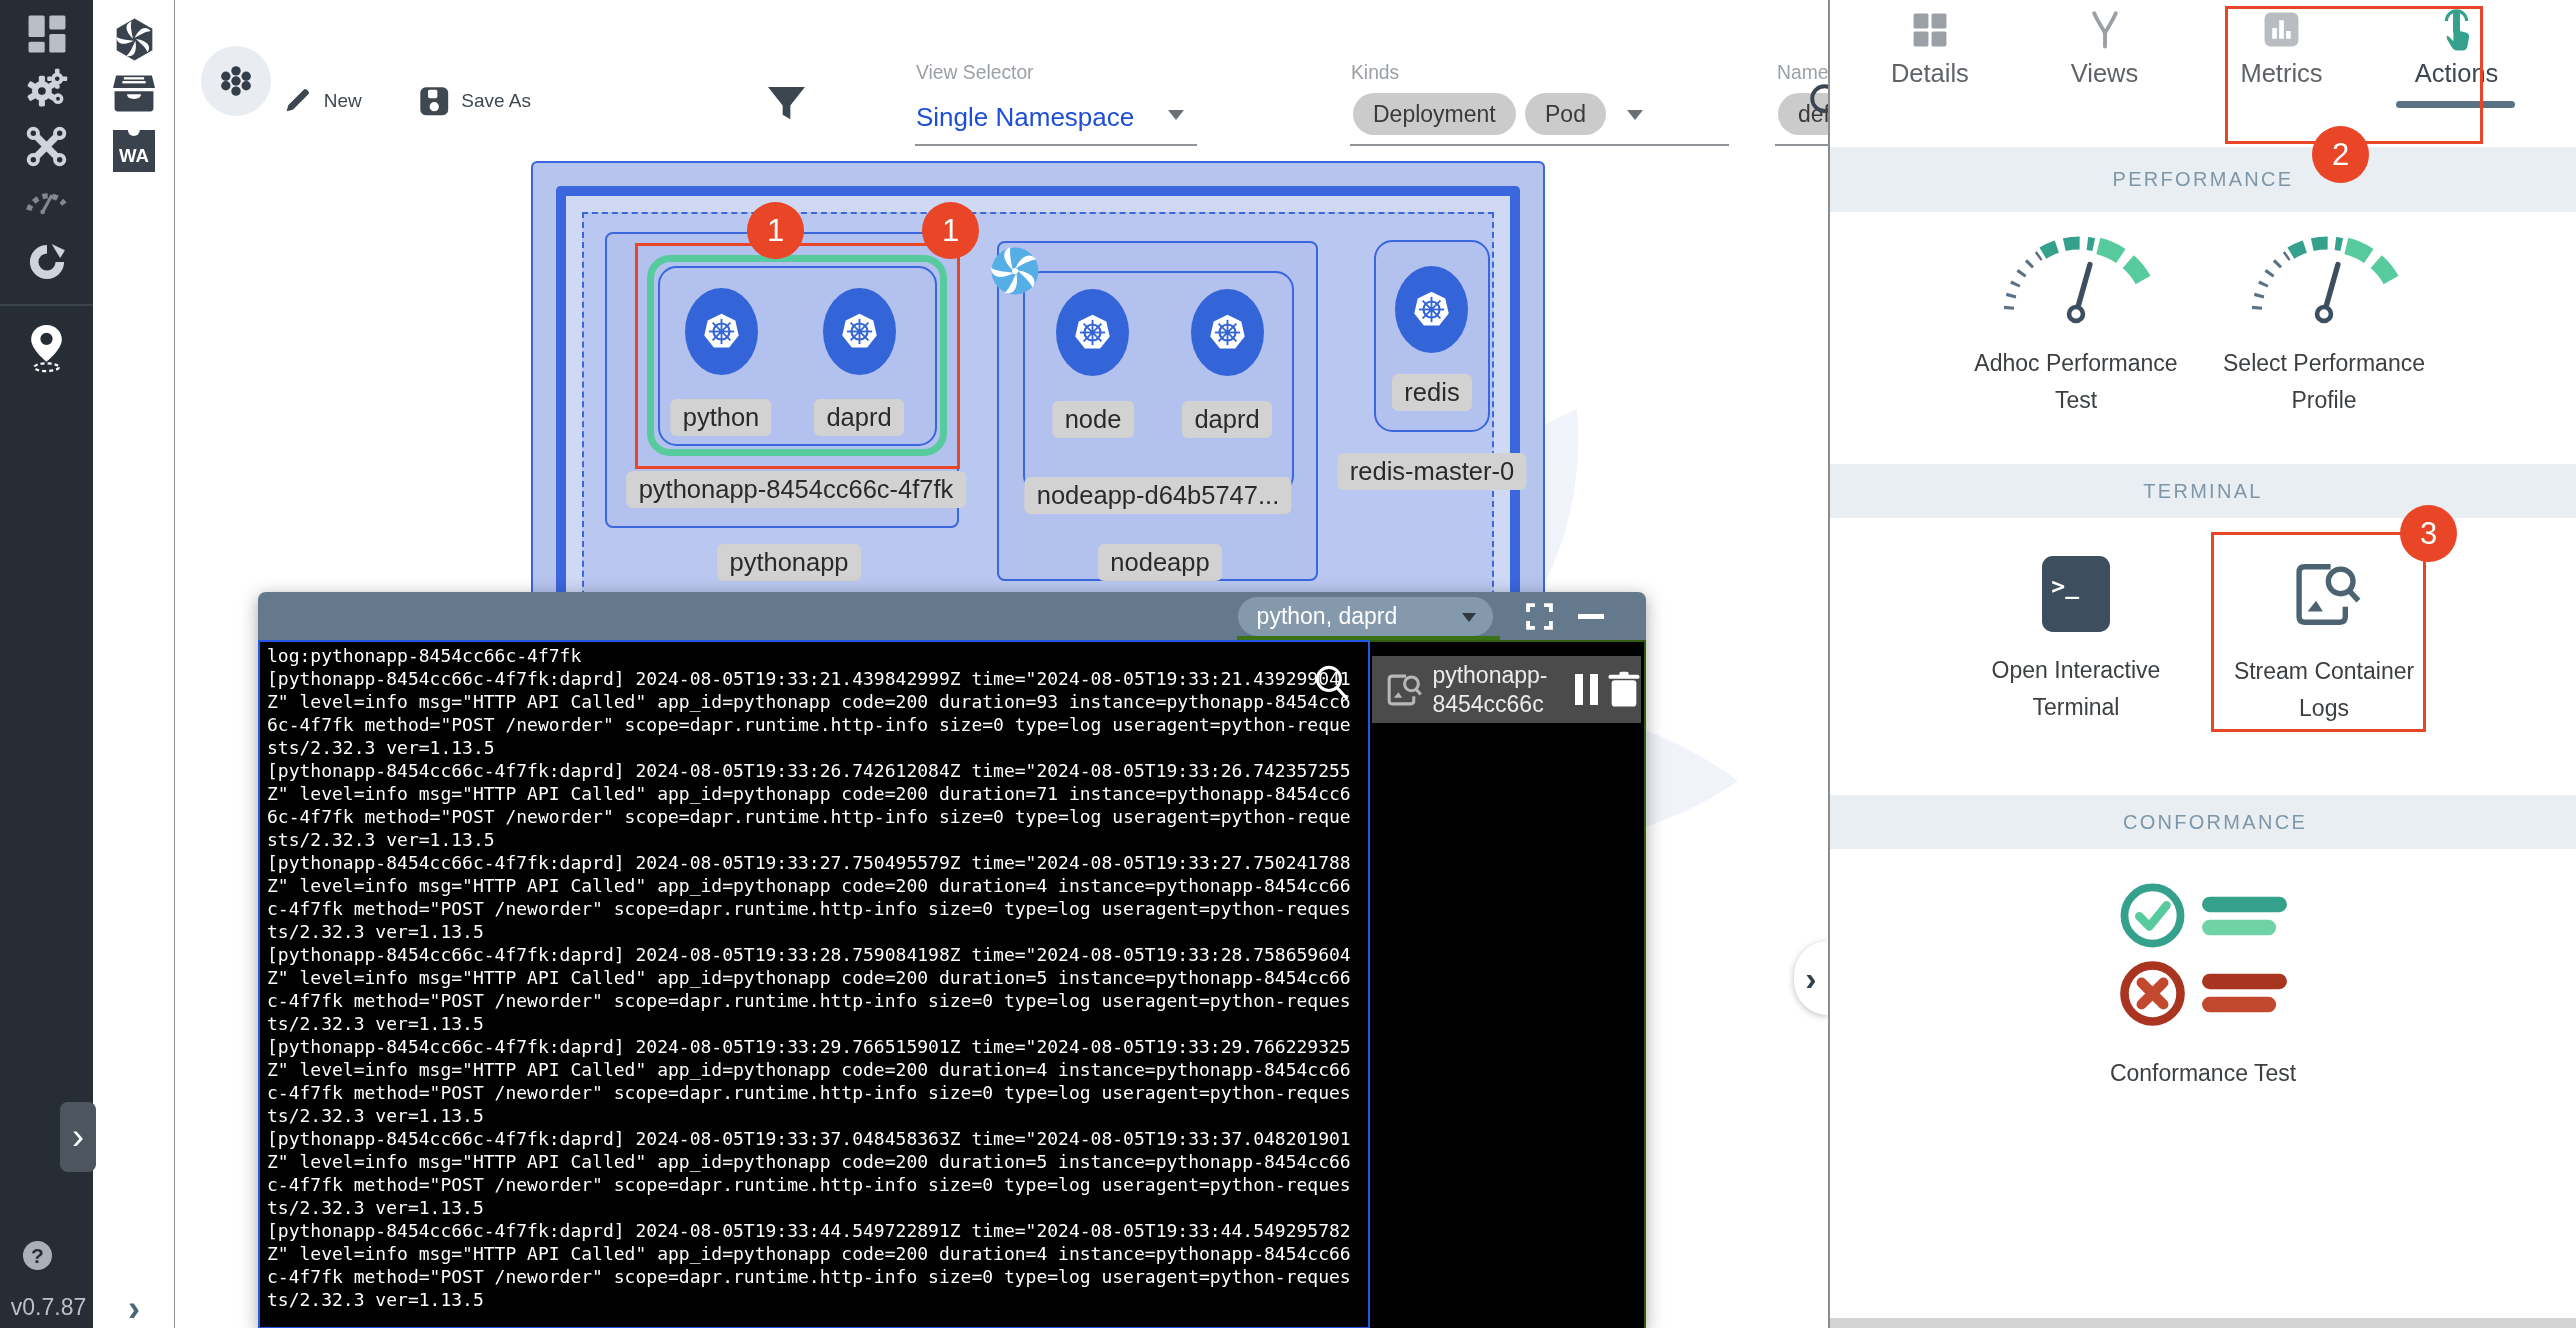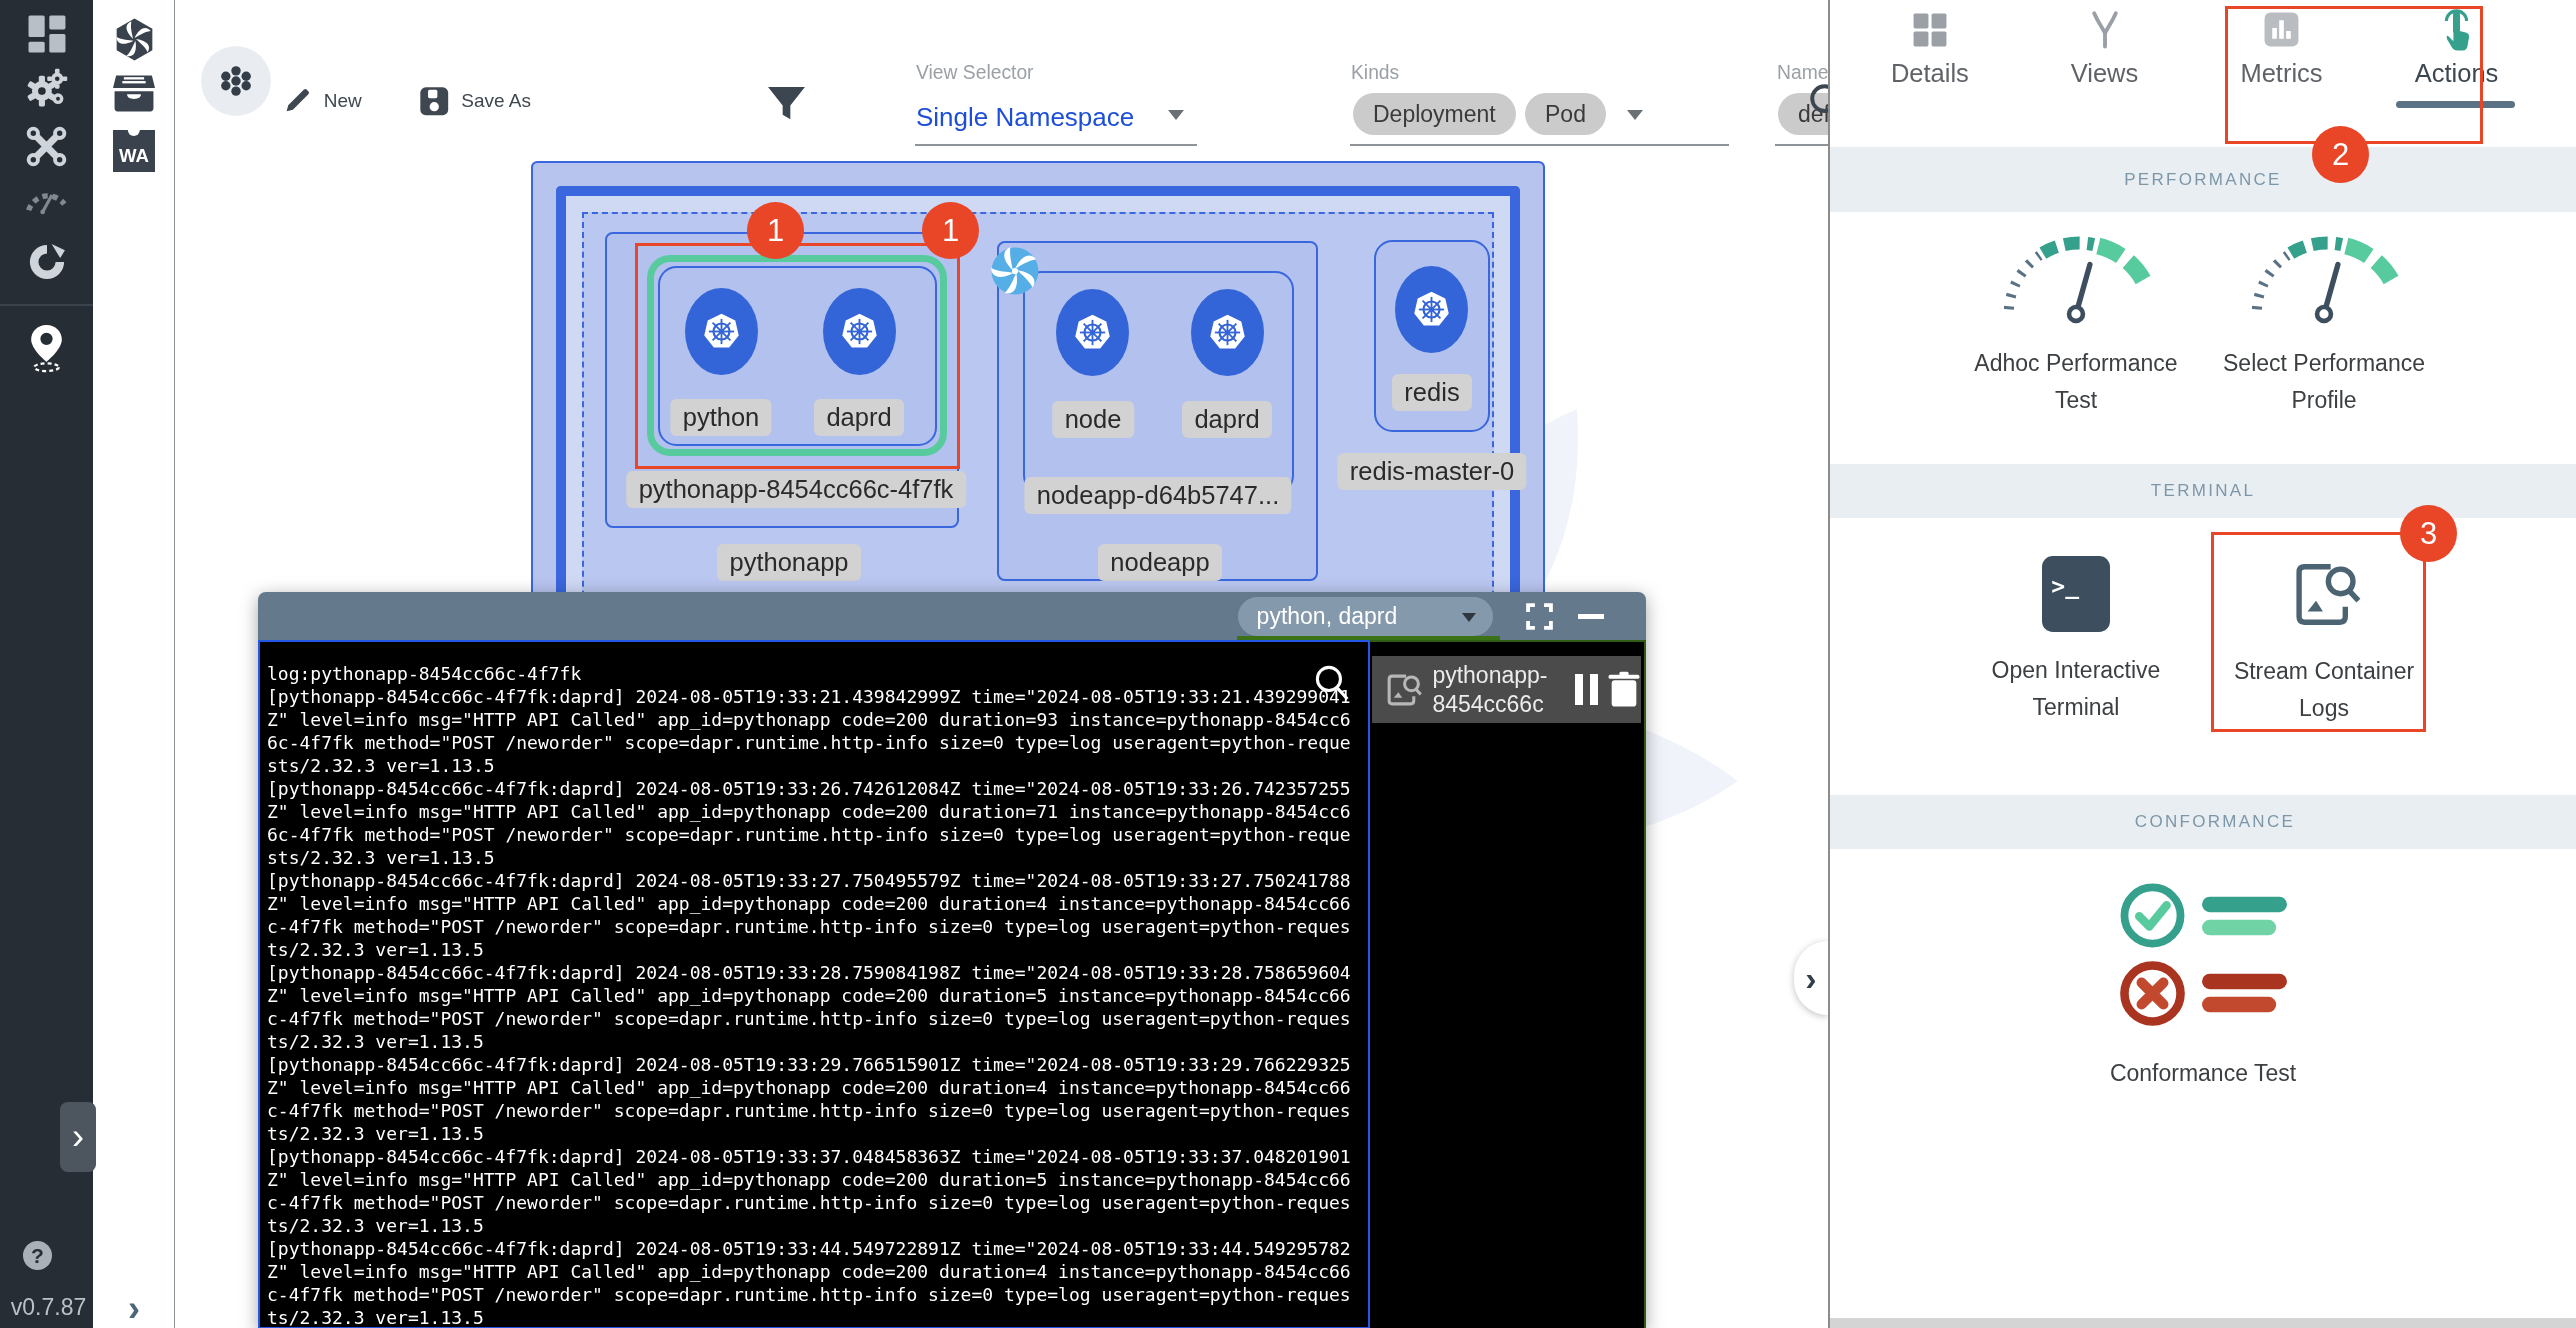--- a/index.html
+++ b/index.html
@@ -69,7 +69,7 @@
   .tab .lbl { font-size:25.5px; color:#5f6368; }
   .tab.active .lbl { color:#3d4750; }
   .tab-underline { position:absolute; left:566px; top:101px; width:119px; height:7px; background:#5b7285; border-radius:3.9px; }
-  .band { position:absolute; left:0; width:746px; background:#e9eef3; display:flex; align-items:center; justify-content:center; color:#7d97a8; font-size:17px; letter-spacing:2.3px; }
+  .band { position:absolute; left:0; width:746px; background:#e9eef3; display:flex; align-items:center; justify-content:center; color:#7d97a8; font-size:20px; letter-spacing:2.3px; }
   .action-item { position:absolute; width:248px; text-align:center; color:#3c4043; font-size:23px; line-height:37px; cursor:pointer; }
   .action-item .iconbox { display:flex; justify-content:center; margin-bottom:20px; }
   .rp-bottom-strip { position:absolute; left:0; top:1318px; width:746px; height:10.8px; background:#d4d4d4; }

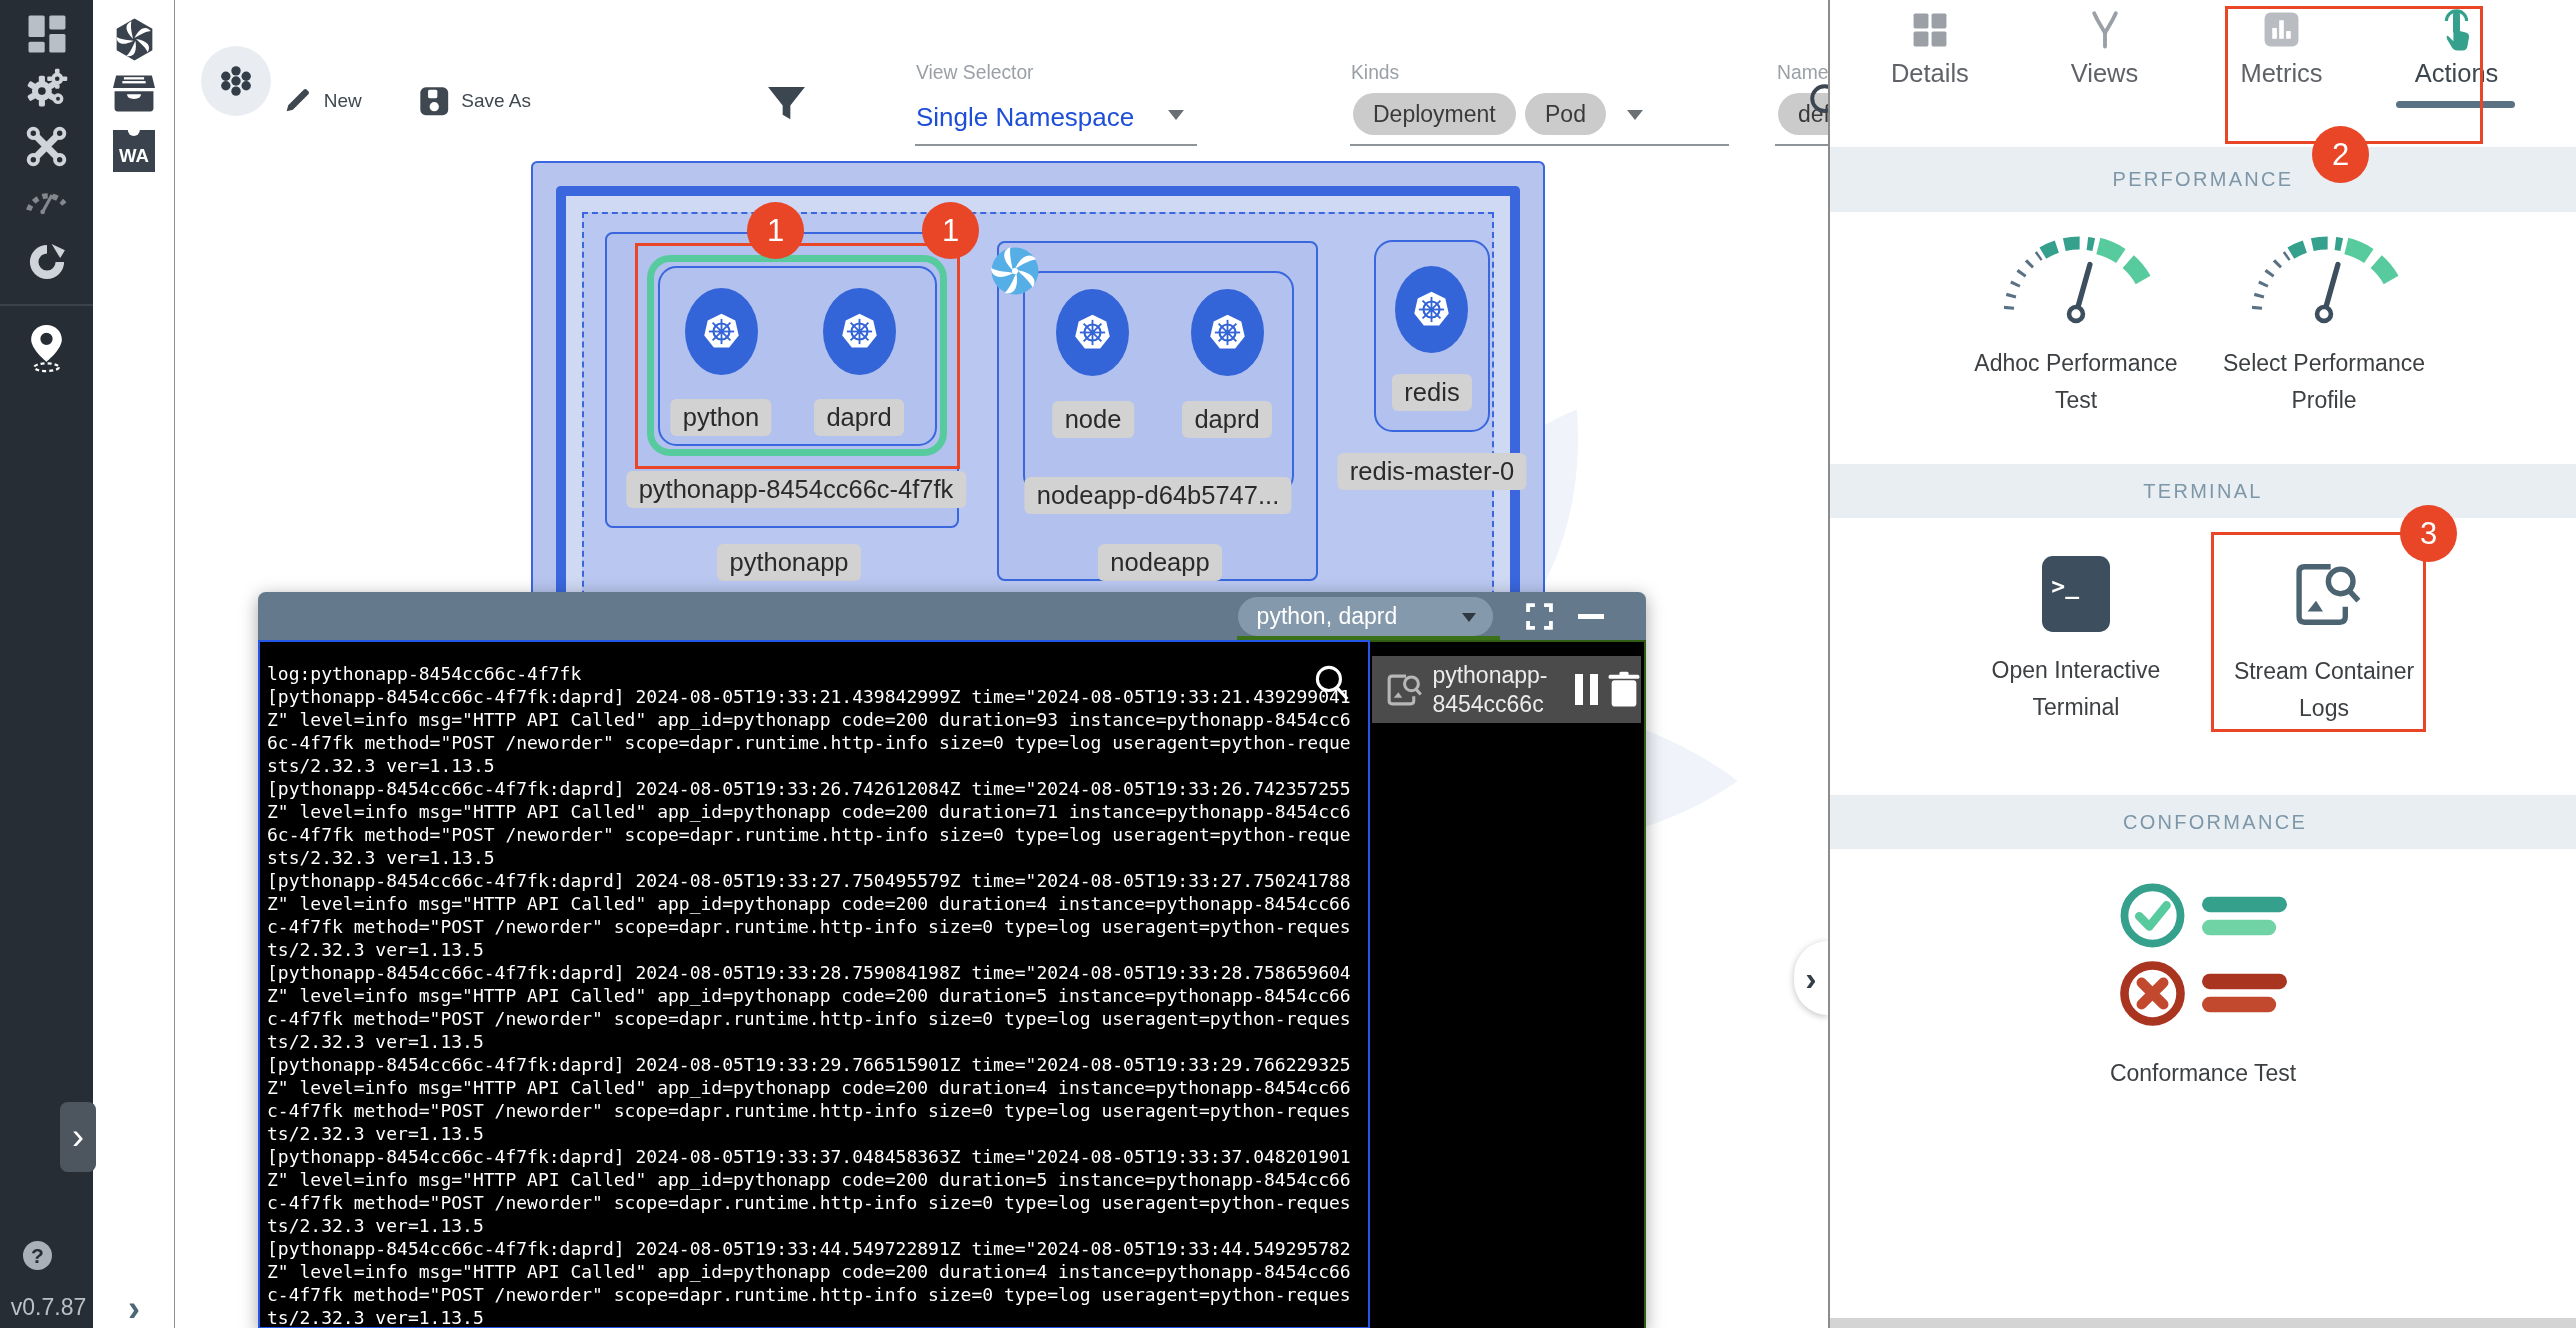--- a/index.html
+++ b/index.html
@@ -351,7 +351,7 @@
     <div style="position:absolute;left:1320px;top:21.7px;width:26px;height:5.4px;background:#fff;cursor:pointer;"></div>
 
     <div class="term-log">
-      <div style="padding-top:20px;">
+      <div style="padding-top:2px;">
         <div class="line">log:pythonapp-8454cc66c-4f7fk</div>
         <div class="line">[pythonapp-8454cc66c-4f7fk:daprd] 2024-08-05T19:33:21.439842999Z time="2024-08-05T19:33:21.439299041</div>
         <div class="line">Z" level=info msg="HTTP API Called" app_id=pythonapp code=200 duration=93 instance=pythonapp-8454cc6</div>

